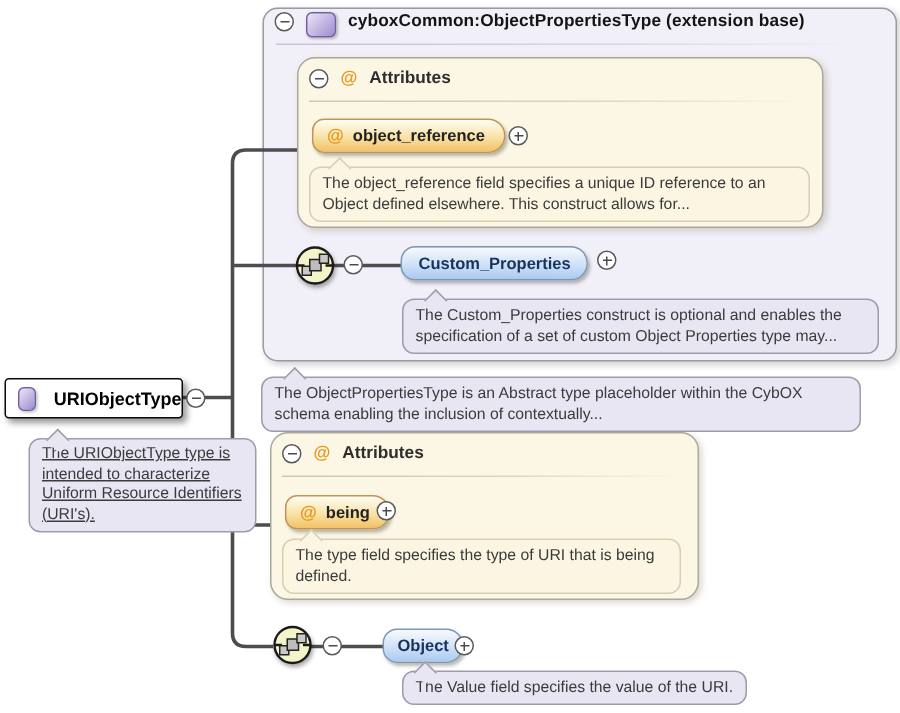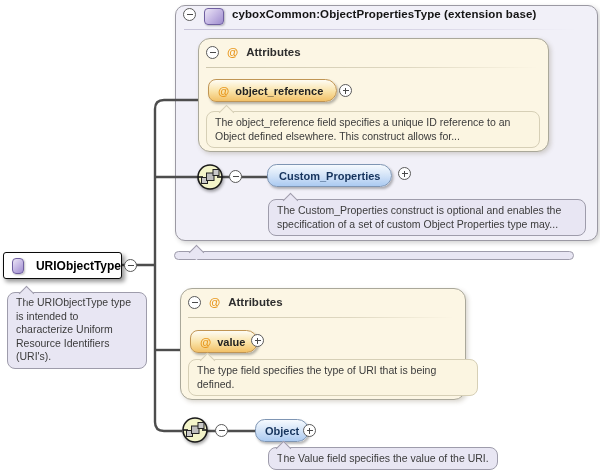--- a/index.html
+++ b/index.html
@@ -163,6 +163,7 @@
 
   <div class="tip lav" style="left:174px;top:251px;width:400px;">
     <span class="tail" style="left:16px;"></span>
+    <span>The ObjectPropertiesType is an Abstract type placeholder within the CybOX schema enabling the inclusion of contextually...</span>
   </div>
 
   <div class="root-box">

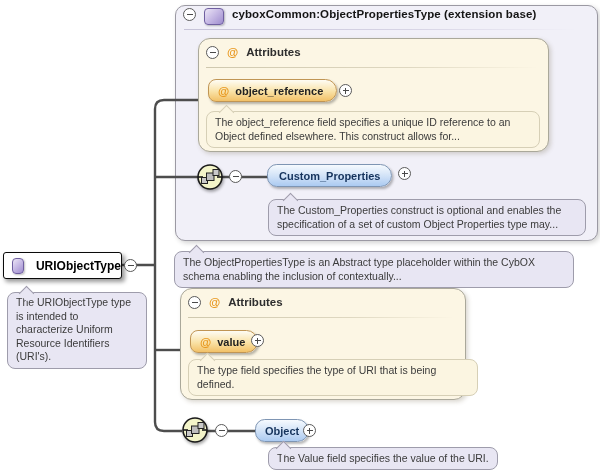--- a/index.html
+++ b/index.html
@@ -171,7 +171,7 @@
     <span class="root-label">URIObjectType</span>
   </div>
   <span class="toggle" style="left:124px;top:259px;"></span>
-  <div class="tip lav root4" style="left:7px;top:292px;width:140px;">
+  <div class="tip lav root4" style="left:19px;top:292px;width:152px;text-decoration:underline;">
     <span class="tail" style="left:13px;"></span>
     <span>The URIObjectType type is intended to characterize Uniform Resource Identifiers (URI's).</span>
   </div>

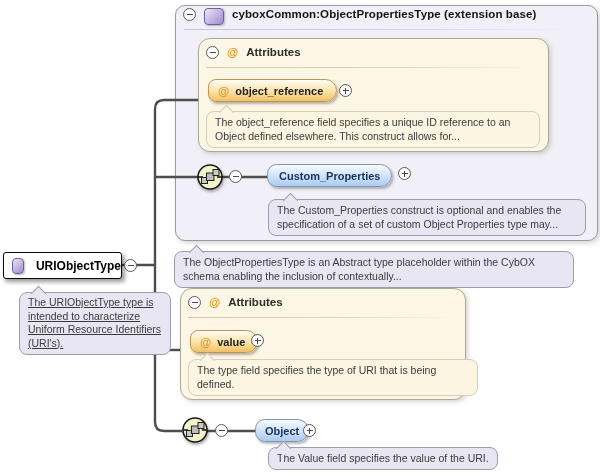--- a/index.html
+++ b/index.html
@@ -186,7 +186,7 @@
 
   <div class="pill attr" style="left:190px;top:330px;padding:0 12px 0 9px;">
     <span class="at">@</span>
-    <span class="name">value</span>
+    <span class="name">being</span>
   </div>
   <span class="toggle plus" style="left:251px;top:334px;"></span>
   <div class="tip cream" style="left:188px;top:359px;width:290px;">

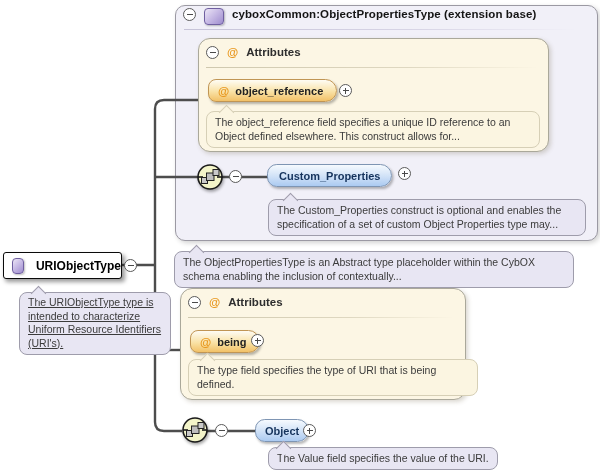--- a/index.html
+++ b/index.html
@@ -189,7 +189,7 @@
     <span class="name">being</span>
   </div>
   <span class="toggle plus" style="left:251px;top:334px;"></span>
-  <div class="tip cream" style="left:188px;top:359px;width:290px;">
+  <div class="tip cream" style="left:188px;top:359px;width:266px;">
     <span class="tail" style="left:13px;"></span>
     <span>The type field specifies the type of URI that is being defined.</span>
   </div>

